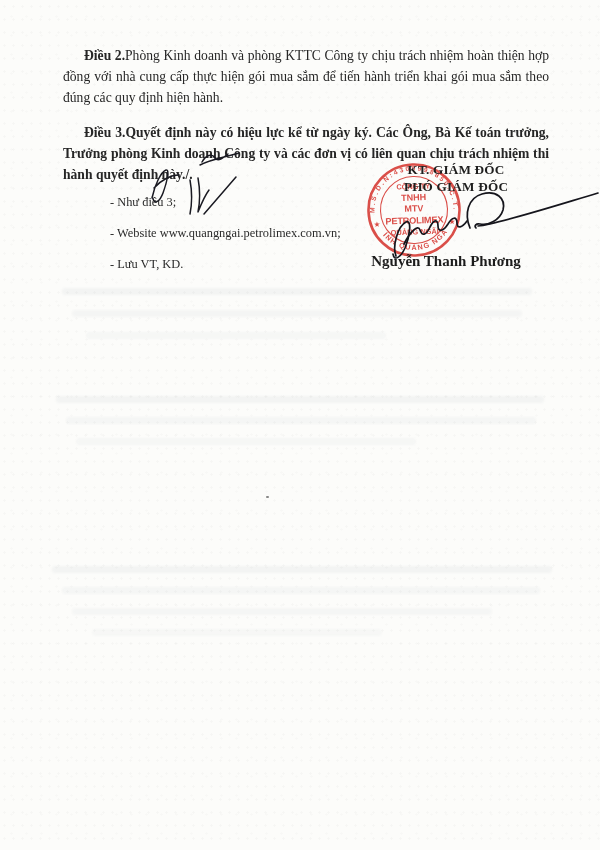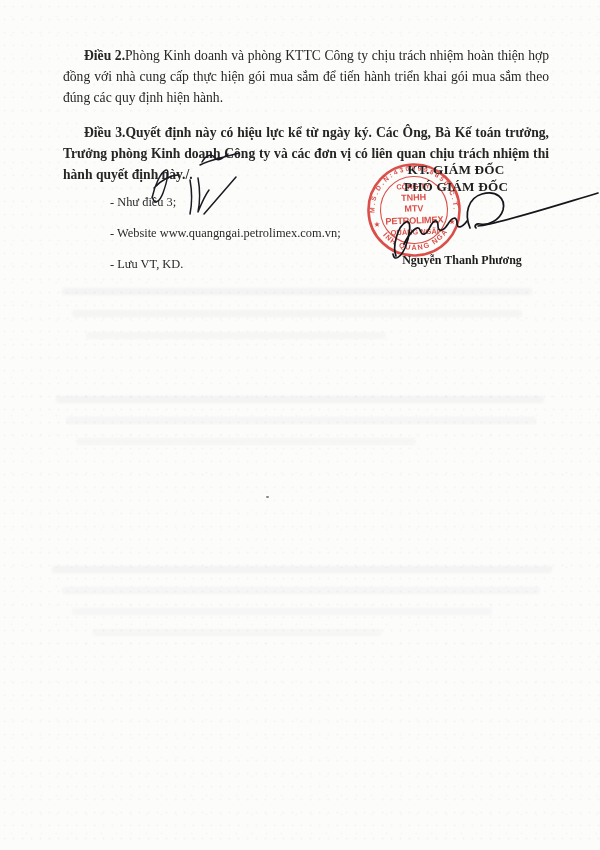--- a/index.html
+++ b/index.html
@@ -43,8 +43,8 @@
     color:#1e1e1e;letter-spacing:.2px;z-index:3;
   }
   .signer-name{
-    position:absolute;left:366px;top:253px;width:192px;
-    text-align:center;font-weight:bold;font-size:12px;color:#1c1c1c;z-index:4;
+    position:absolute;left:350px;top:253px;width:192px;
+    text-align:center;font-weight:bold;font-size:15px;color:#1c1c1c;z-index:4;
   }
   .stamp{position:absolute;left:366px;top:162px;width:96px;height:96px;z-index:2;transform:rotate(-2deg);opacity:.93;}
   .sig-ink{position:absolute;left:380px;top:180px;width:220px;height:85px;z-index:5;}

